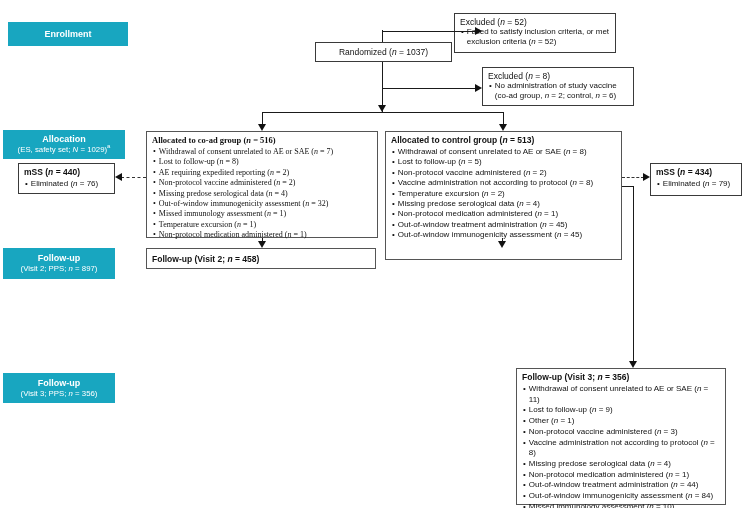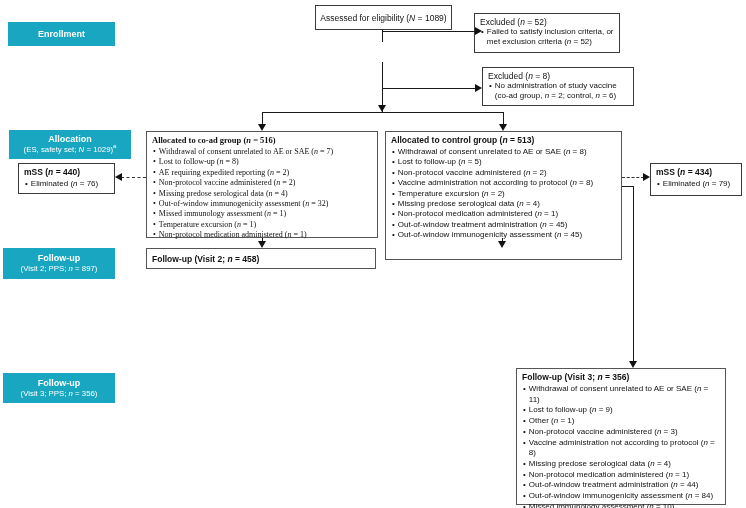--- a/index.html
+++ b/index.html
@@ -104,9 +104,6 @@
     <div class="t2 fmt">(Visit 3; PPS; <i>n</i> = 356)</div>
   </div>
 
-  <div class="bx dark center txt" id="assessed">
-    <span class="fmt">Assessed for eligibility (<i>N</i> = 1089)</span>
-  </div>
 
   <div class="bx dark pad" id="excluded1">
     <div class="txt fmt">Excluded (<i>n</i> = 52)</div>

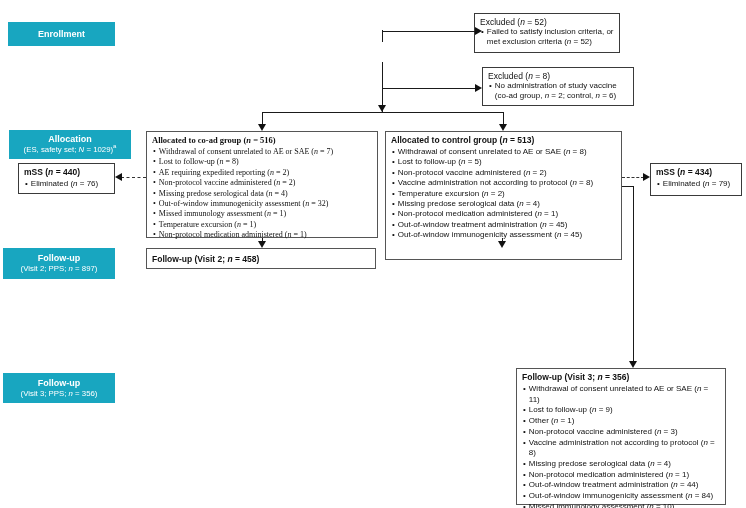--- a/index.html
+++ b/index.html
@@ -43,7 +43,7 @@
   
   #assessed{left:315px;top:5px;width:137px;height:25px;}
   #randomized{left:315px;top:42px;width:137px;height:20px;}
-  #excluded1{left:474px;top:13px;width:146px;height:40px;}
+  #excluded1{left:454px;top:13px;width:162px;height:40px;}
   #excluded2{left:482px;top:67px;width:152px;height:39px;}
   #coad{left:146px;top:131px;width:232px;height:107px;font-family:Liberation Serif, serif;}
   #control{left:385px;top:131px;width:237px;height:129px;}

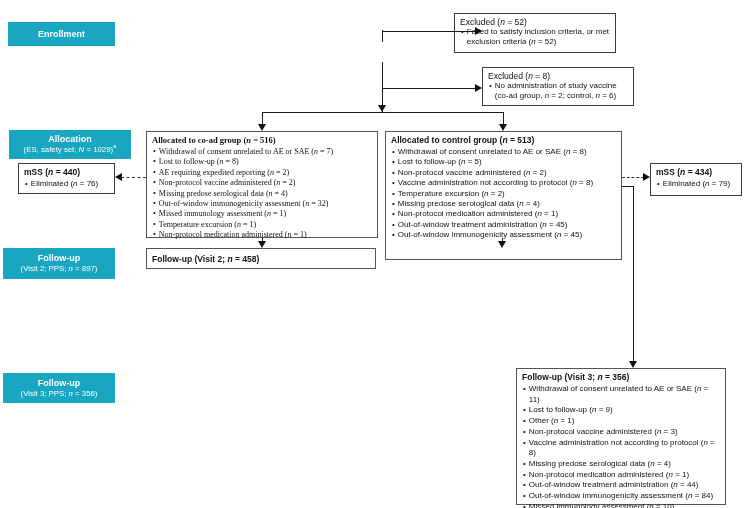--- a/index.html
+++ b/index.html
@@ -53,7 +53,7 @@
   #fu2Right{left:385px;top:248px;width:237px;height:21px;padding-left:10px;}
   #fu3{left:516px;top:368px;width:210px;height:137px;}
 
-  #lblEnroll{left:8px;top:22px;width:107px;height:24px;align-items:center;}
+  #lblEnroll{left:8px;top:22px;width:120px;height:24px;align-items:center;}
   #lblAlloc{left:9px;top:130px;width:122px;height:29px;}
   #lblFu2{left:3px;top:248px;width:112px;height:31px;}
   #lblFu3{left:3px;top:373px;width:112px;height:30px;}

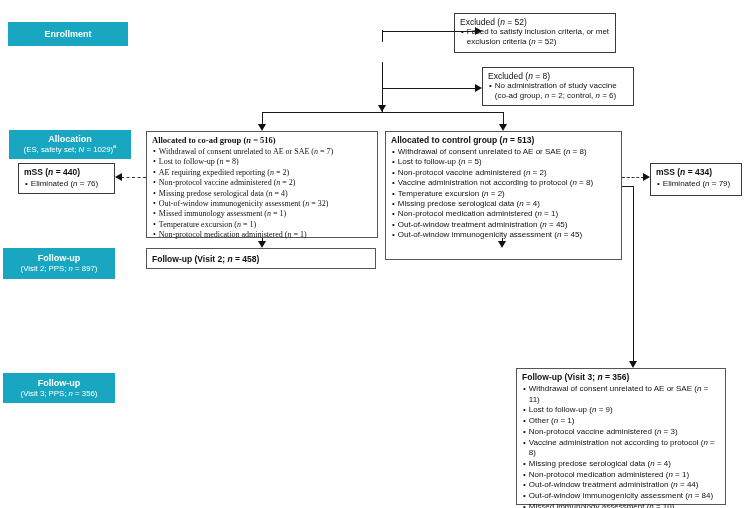--- a/index.html
+++ b/index.html
@@ -104,6 +104,9 @@
     <div class="t2 fmt">(Visit 3; PPS; <i>n</i> = 356)</div>
   </div>
 
+  <div class="bx dark center txt" id="randomized">
+    <span class="fmt">Randomized (<i>n</i> = 1037)</span>
+  </div>
 
   <div class="bx dark pad" id="excluded1">
     <div class="txt fmt">Excluded (<i>n</i> = 52)</div>

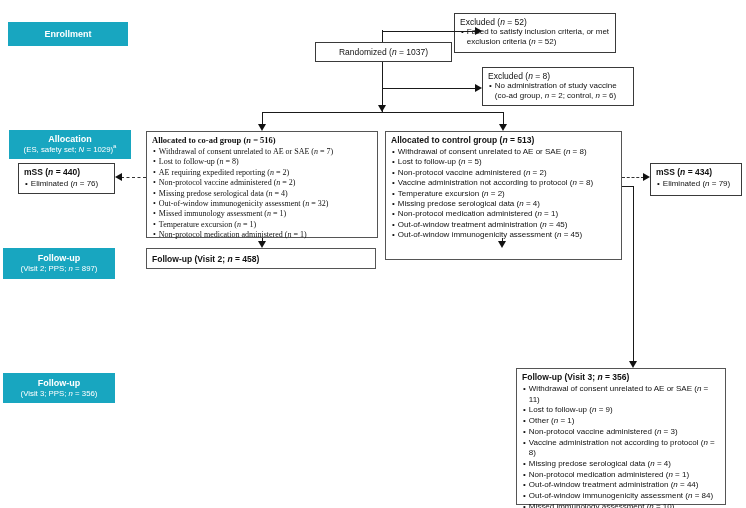--- a/index.html
+++ b/index.html
@@ -54,7 +54,7 @@
   #fu3{left:516px;top:368px;width:210px;height:137px;}
 
   #lblEnroll{left:8px;top:22px;width:120px;height:24px;align-items:center;}
-  #lblAlloc{left:9px;top:130px;width:122px;height:29px;}
+  #lblAlloc{left:3px;top:130px;width:122px;height:29px;}
   #lblFu2{left:3px;top:248px;width:112px;height:31px;}
   #lblFu3{left:3px;top:373px;width:112px;height:30px;}
 

